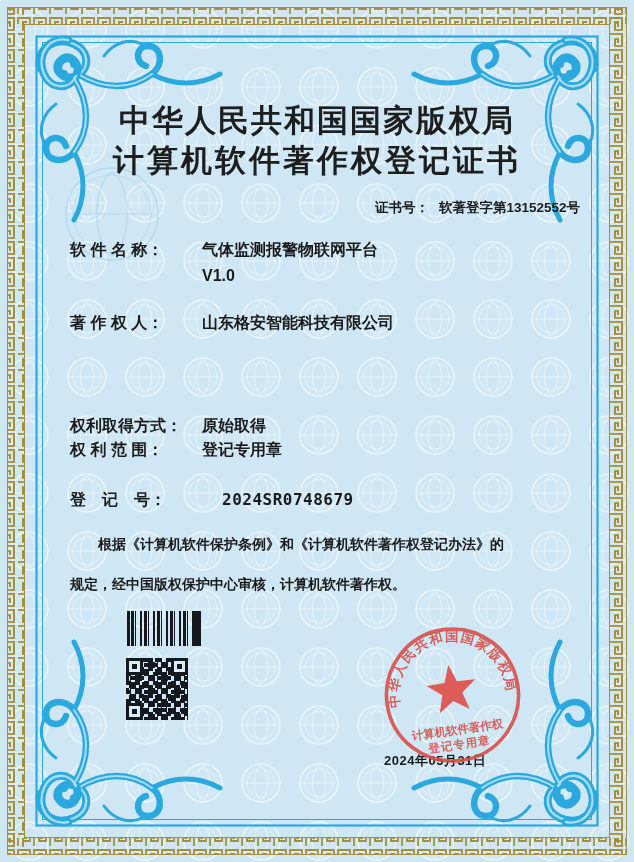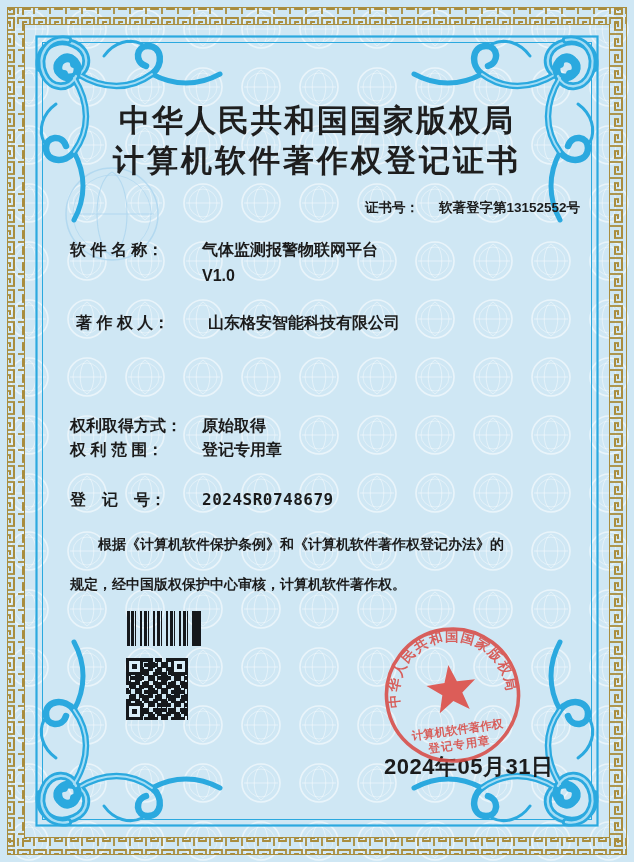--- a/index.html
+++ b/index.html
@@ -18,7 +18,7 @@
   .title.l1{top:100px;letter-spacing:2px;}
   .title.l2{top:140px;letter-spacing:3px;}
   .certno{position:absolute;top:199px;right:54px;font-size:13.5px;font-weight:700;white-space:nowrap;}
-  .certno .lbl{margin-right:20px;}
+  .certno .lbl{margin-right:10px;}
   .field{position:absolute;left:70px;display:flex;font-size:16px;font-weight:700;line-height:26px;white-space:nowrap;}
   .field .flabel{width:132px;flex:0 0 auto;}
   .field .fvalue{margin-left:0;}

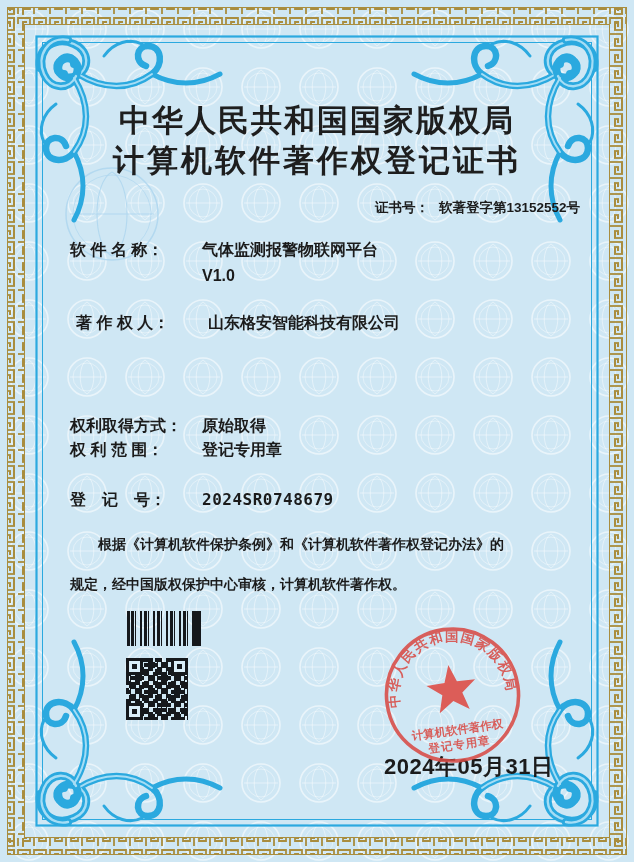--- a/index.html
+++ b/index.html
@@ -22,7 +22,7 @@
   .field{position:absolute;left:70px;display:flex;font-size:16px;font-weight:700;line-height:26px;white-space:nowrap;}
   .field .flabel{width:132px;flex:0 0 auto;}
   .field .fvalue{margin-left:0;}
-  .f0{top:237px;justify-content:space-between;} .f1{top:310px;margin-left:6px;} .f2{top:413px;} .f3{top:437px;} .f4{top:487px;}
+  .f0{top:237px;justify-content:space-between;} .f1{top:310px;} .f2{top:413px;} .f3{top:437px;} .f4{top:487px;}
   .f4 .fvalue{font-family:"DejaVu Sans Mono","Liberation Mono",monospace;letter-spacing:.5px;}
   .para{position:absolute;left:70px;top:524px;width:512px;font-size:14px;font-weight:700;line-height:40px;}
   .para .pl1{text-indent:2em;}

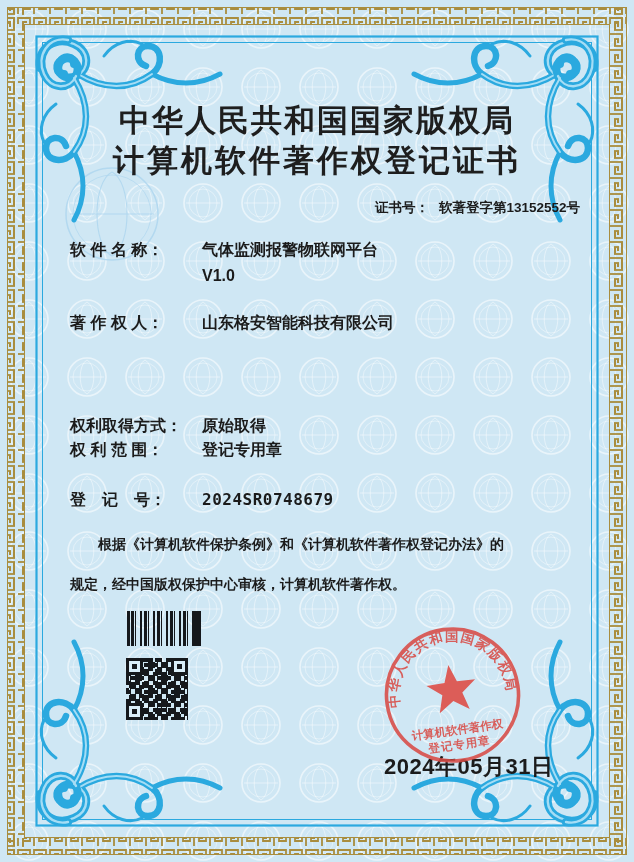--- a/index.html
+++ b/index.html
@@ -23,7 +23,7 @@
   .field .flabel{width:132px;flex:0 0 auto;}
   .field .fvalue{margin-left:0;}
   .f0{top:237px;justify-content:space-between;} .f1{top:310px;} .f2{top:413px;} .f3{top:437px;} .f4{top:487px;}
-  .f4 .fvalue{font-family:"DejaVu Sans Mono","Liberation Mono",monospace;letter-spacing:.5px;}
+  .f4 .fvalue{font-family:"DejaVu Sans Mono","Liberation Mono",monospace;letter-spacing:.5px;margin-left:20px;}
   .para{position:absolute;left:70px;top:524px;width:512px;font-size:14px;font-weight:700;line-height:40px;}
   .para .pl1{text-indent:2em;}
   .barcode{position:absolute;left:127px;top:611px;width:74px;height:35px;

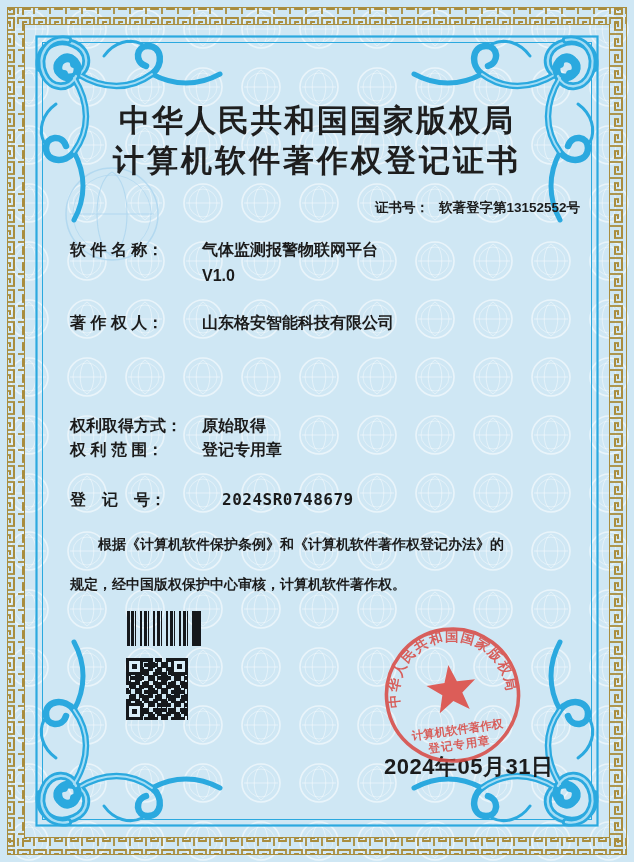--- a/index.html
+++ b/index.html
@@ -42,7 +42,7 @@
   .qr .finder{position:absolute;width:17px;height:17px;border:3px solid #15181c;background:#d9edf8;}
   .qr .finder::after{content:"";position:absolute;inset:3px;background:#15181c;}
   .qr .tl{left:0;top:0;} .qr .tr{right:0;top:0;} .qr .bl{left:0;bottom:0;}
-  .date{position:absolute;left:384px;top:752px;font-size:22px;font-weight:700;letter-spacing:.5px;}
+  .date{position:absolute;left:384px;top:752px;font-size:13px;font-weight:700;letter-spacing:.5px;}
   svg.seal{position:absolute;left:374px;top:616px;z-index:3;pointer-events:none;}
 </style>
 </head>

